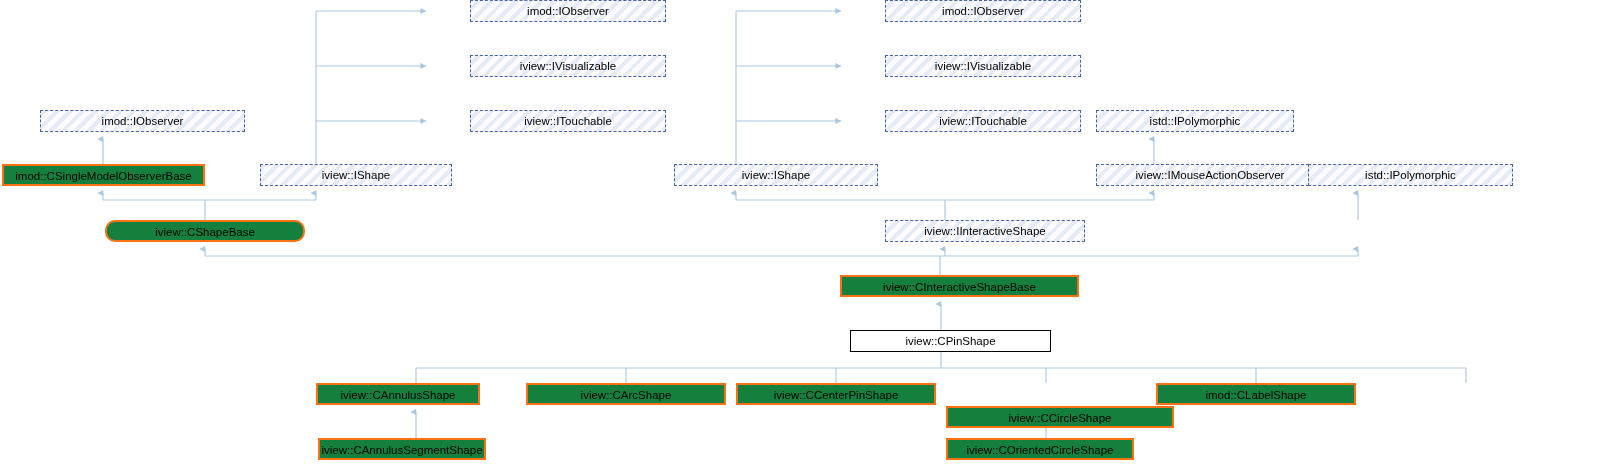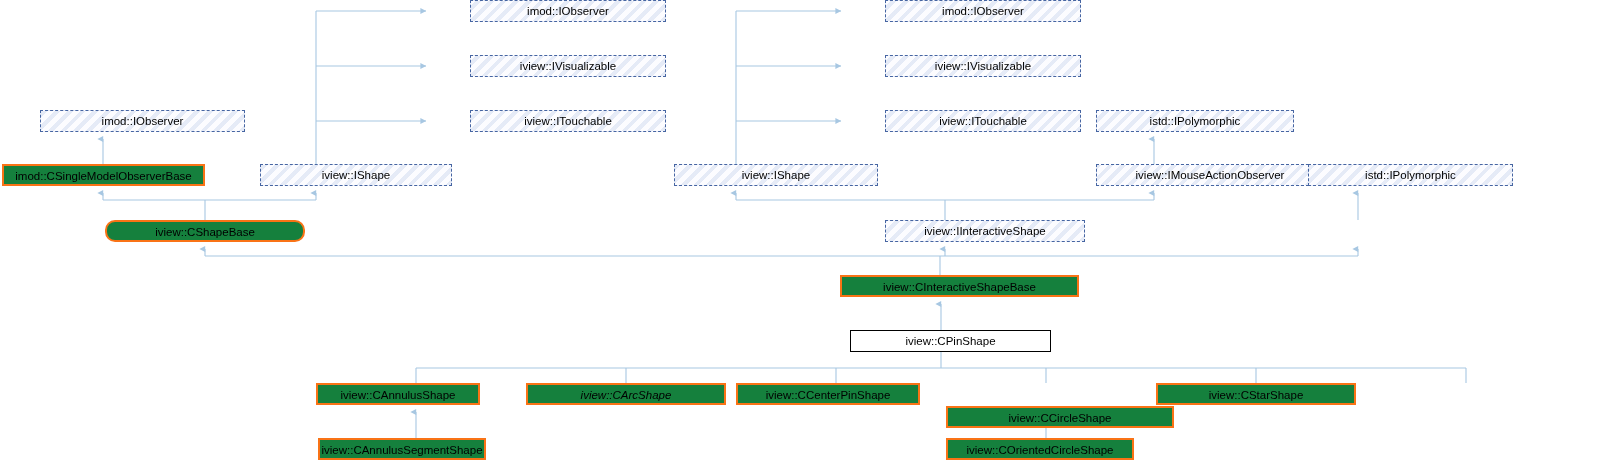--- a/index.html
+++ b/index.html
@@ -183,7 +183,7 @@
   <div class="node concrete" style="left:316px; top:383px; width:164px;">
       <span class="node-label">iview::CAnnulusShape</span>
     </div>
-  <div class="node concrete" style="left:526px; top:383px; width:200px;font-style:italic;">
+  <div class="node concrete" style="left:526px; top:383px; width:200px;">
       <span class="node-label">iview::CArcShape</span>
     </div>
   <div class="node concrete" style="left:736px; top:383px; width:184px;">

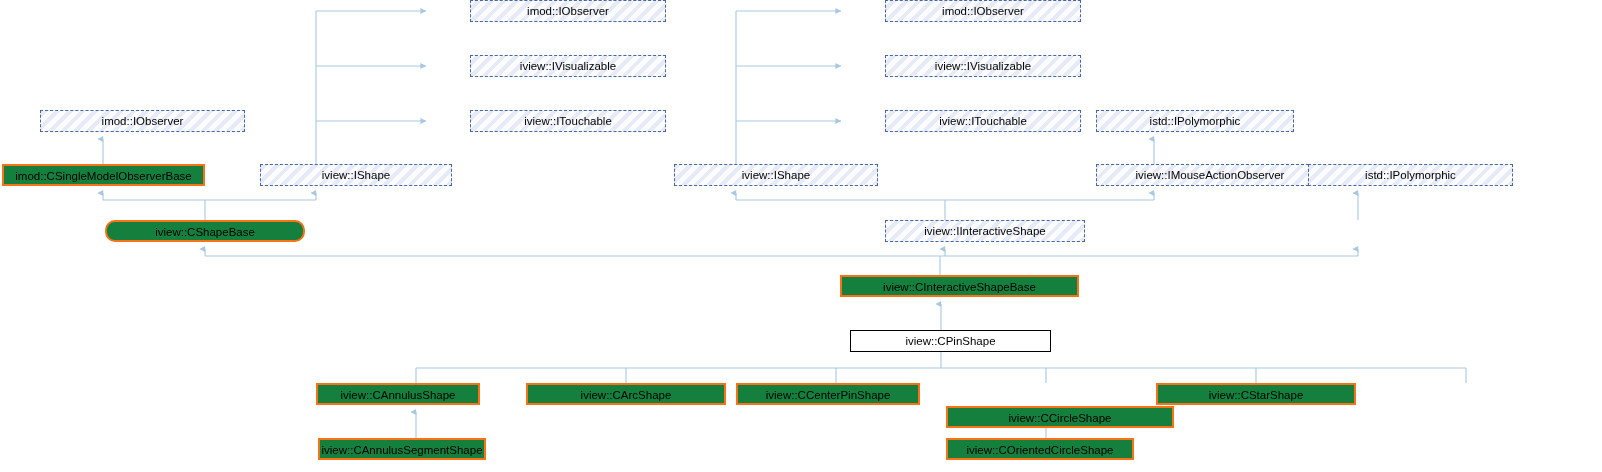--- a/index.html
+++ b/index.html
@@ -186,7 +186,7 @@
   <div class="node concrete" style="left:526px; top:383px; width:200px;">
       <span class="node-label">iview::CArcShape</span>
     </div>
-  <div class="node concrete" style="left:736px; top:383px; width:184px;">
+  <div class="node concrete" style="left:736px; top:383px; width:200px;">
       <span class="node-label">iview::CCenterPinShape</span>
     </div>
   <div class="node concrete" style="left:946px; top:406px; width:228px;">

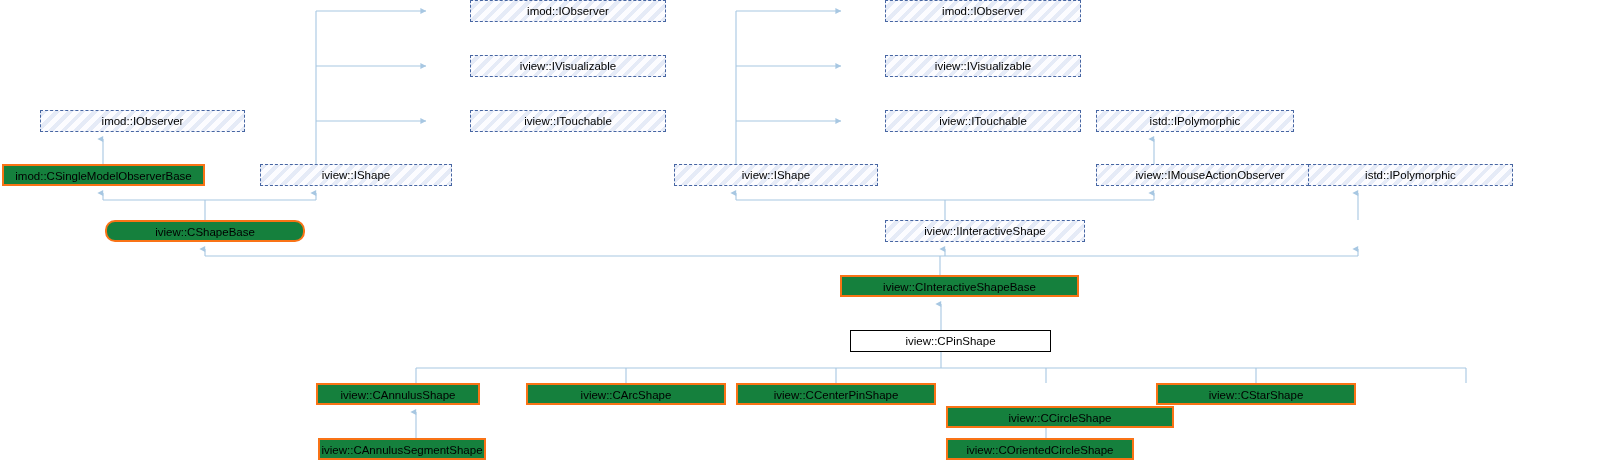--- a/index.html
+++ b/index.html
@@ -193,7 +193,7 @@
       <span class="node-label">iview::CCircleShape</span>
     </div>
   <div class="node concrete" style="left:1156px;top:383px; width:200px;">
-      <span class="node-label">iview::CStarShape</span>
+      <span class="node-label">imod::CLabelShape</span>
     </div>
   <div class="node concrete" style="left:318px; top:438px; width:168px;">
       <span class="node-label">iview::CAnnulusSegmentShape</span>

